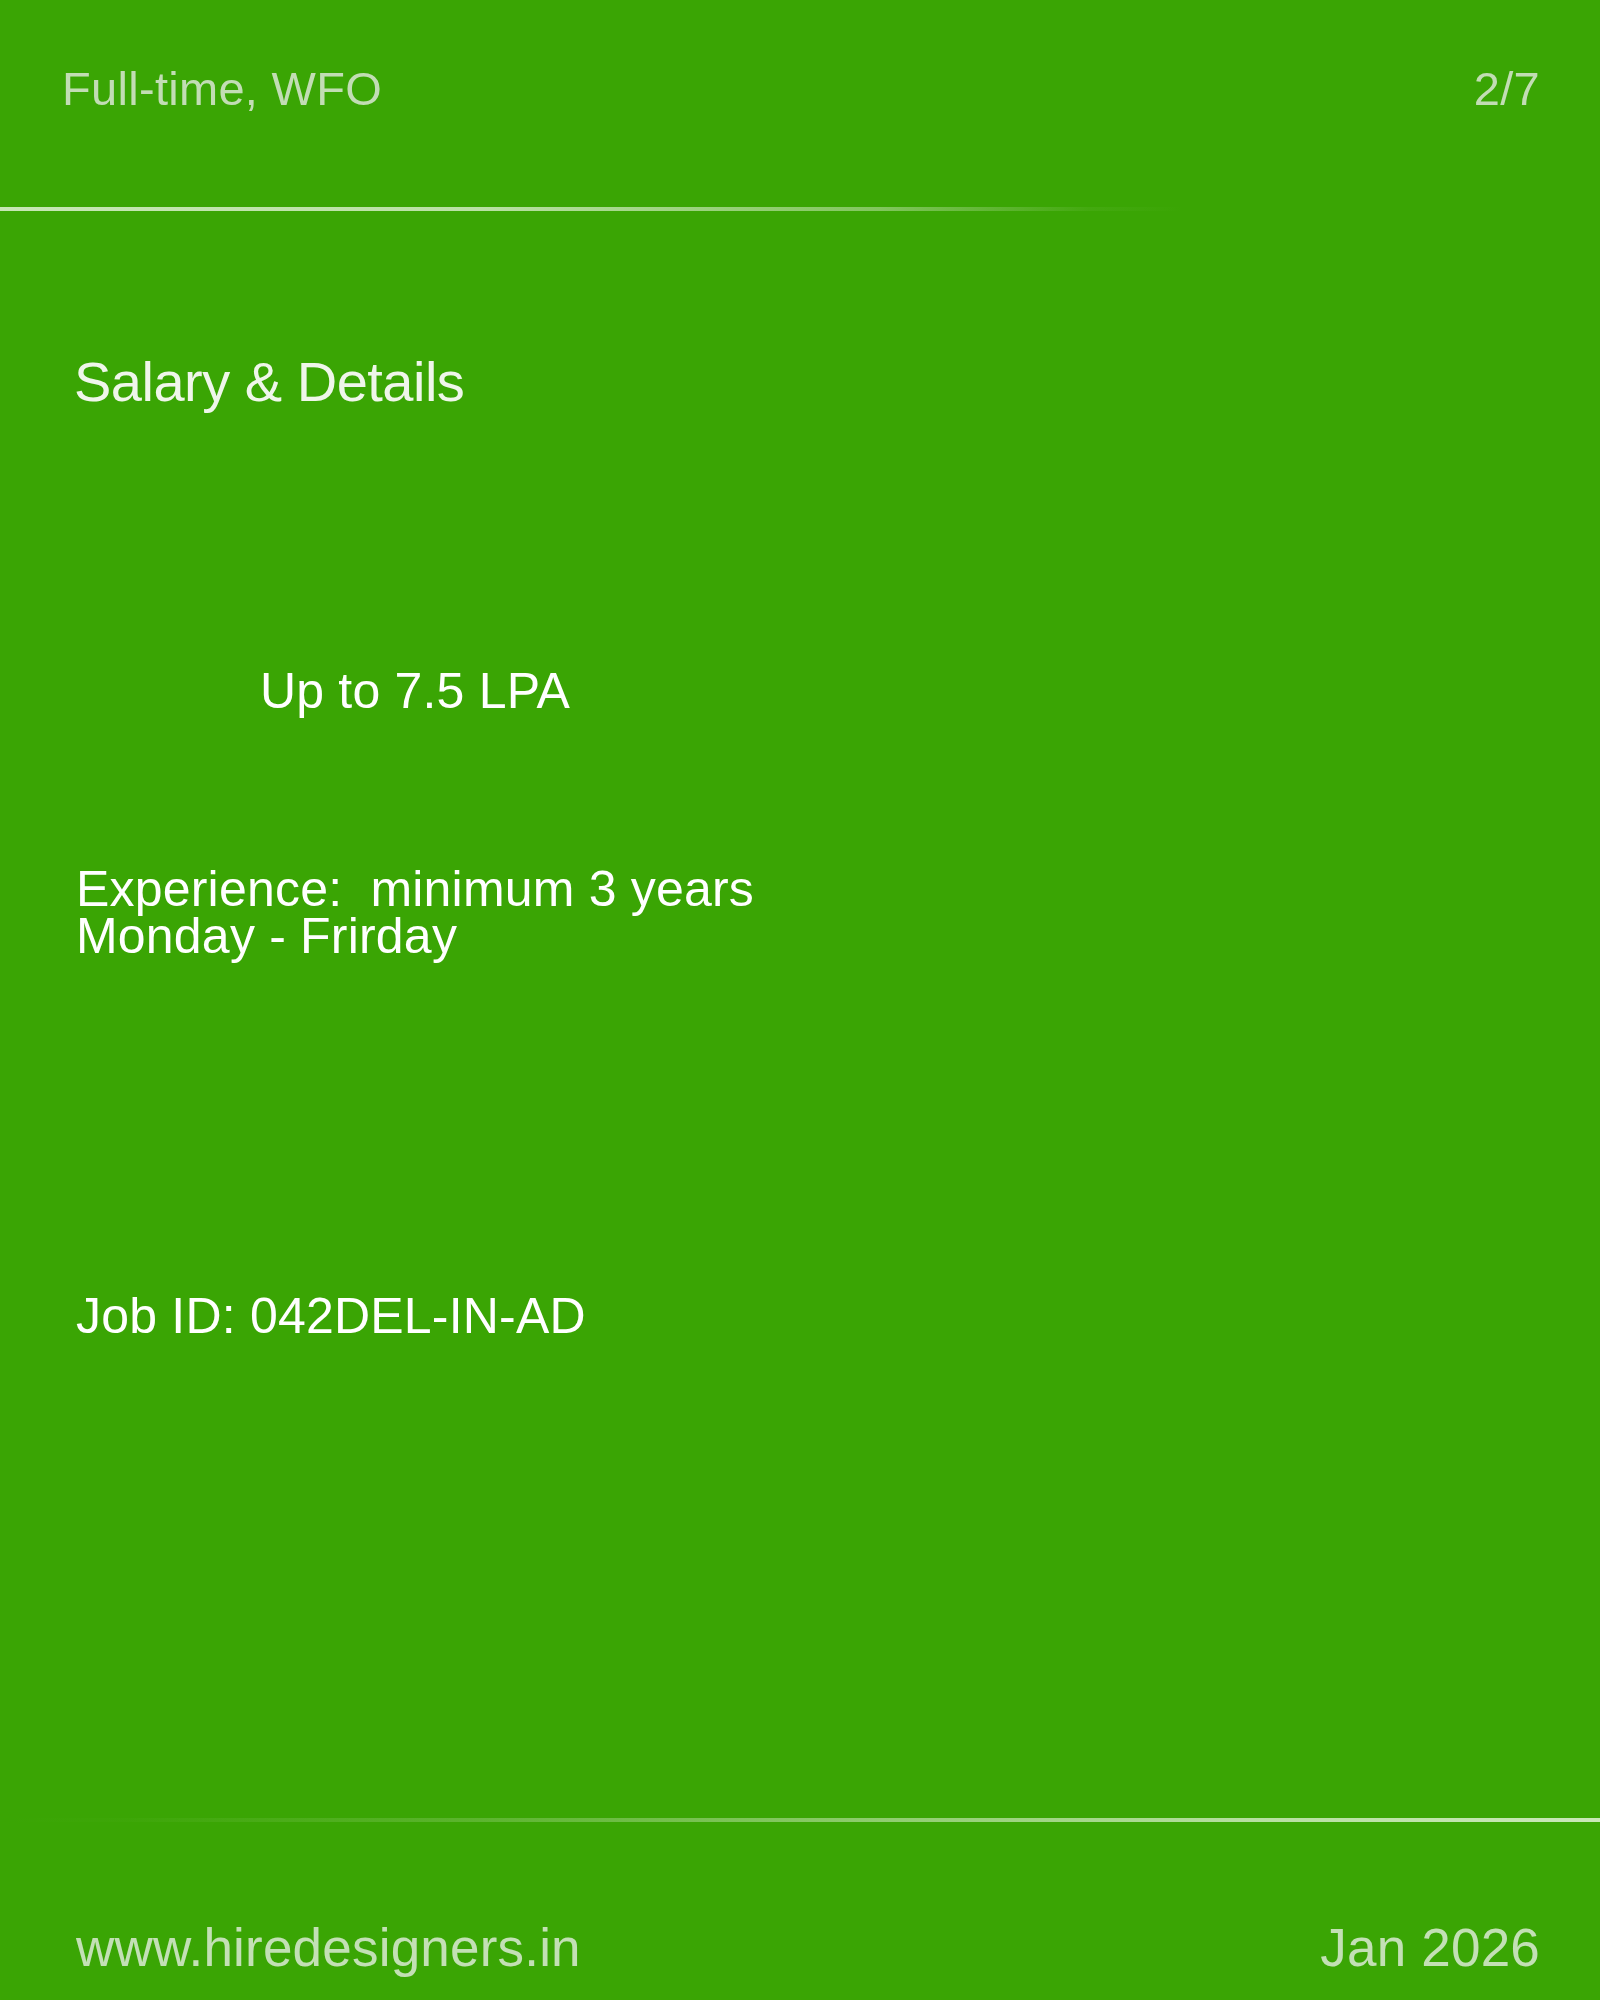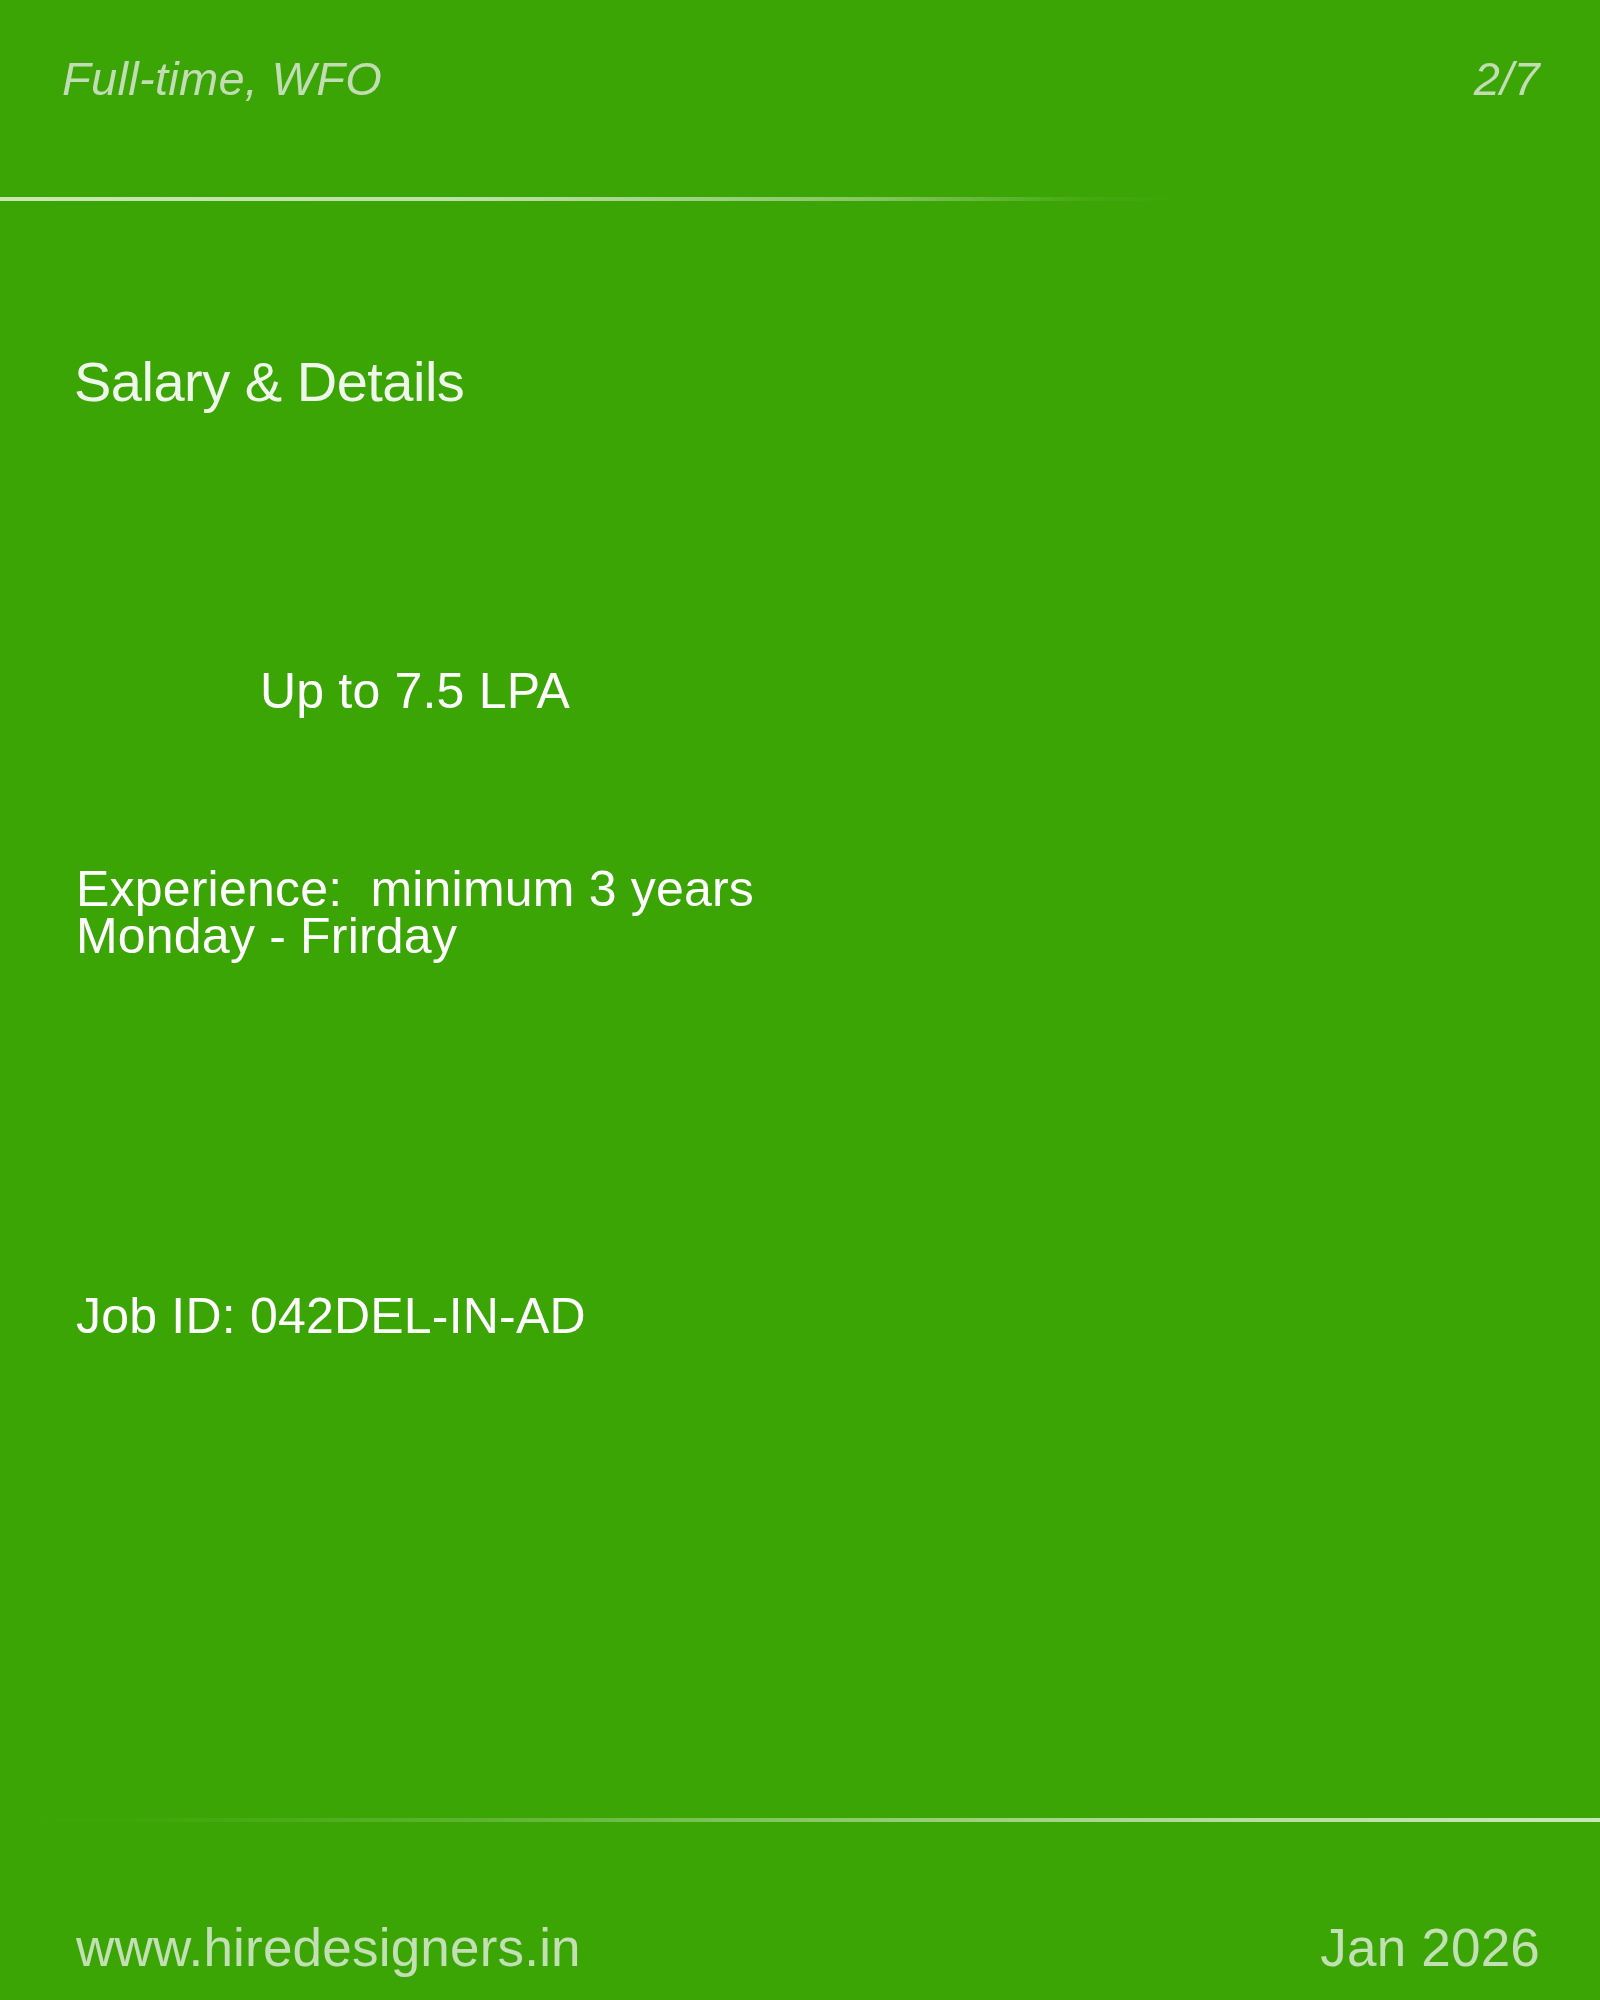--- a/index.html
+++ b/index.html
@@ -29,10 +29,9 @@
   .header {
     position: absolute;
     left: 0;
-    top: 4px;
+    top: 14px;
     width: 1600px;
     height: 196px;
-    font-style: italic;
   }
 
   .header-eyebrow {

